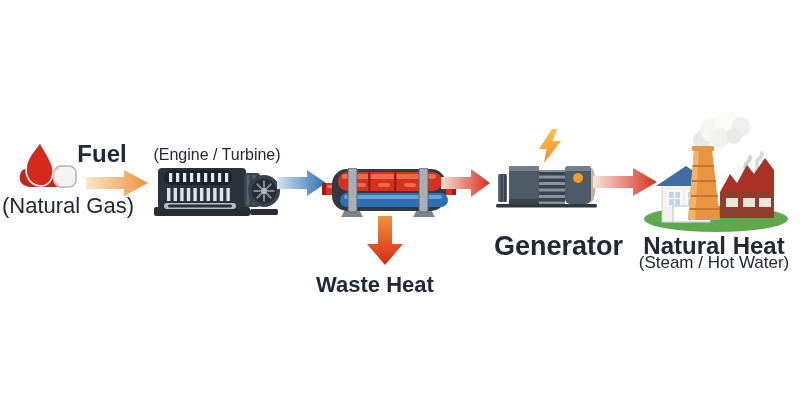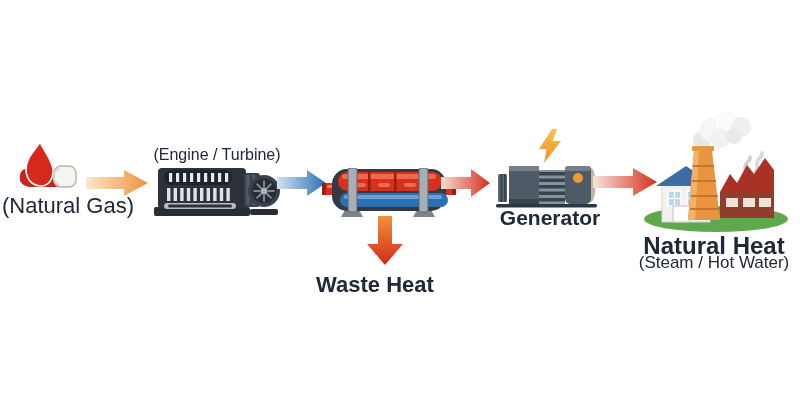--- a/index.html
+++ b/index.html
@@ -25,6 +25,7 @@
       <path d="M43,27 a8,9 0 0 0 0,17" fill="none" stroke="#d9d5cd" stroke-width="2"></path>
     </svg>
   </div>
+  <div class="lbl bold" style="left:52px;top:141px;width:100px;font-size:24px;">Fuel</div>
   <div class="lbl" style="left:2px;top:194px;width:132px;font-size:22px;">(Natural Gas)</div>
 
   <div class="abs" style="left:86px;top:168px;">

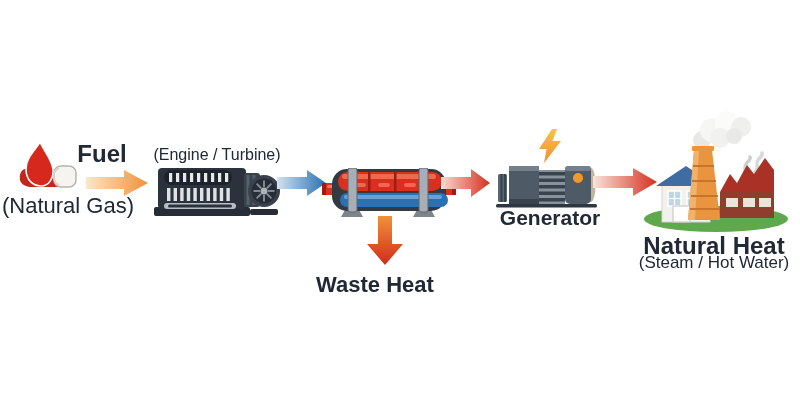--- a/index.html
+++ b/index.html
@@ -195,7 +195,7 @@
       <circle cx="82" cy="18" r="5" fill="#f2992e"></circle>
     </svg>
   </div>
-  <div class="lbl bold" style="left:494px;top:207px;width:112px;font-size:21px;">Generator</div>
+  <div class="lbl bold" style="left:494px;top:232px;width:112px;font-size:27px;">Generator</div>
 
   <div class="abs" style="left:593px;top:166px;">
     <svg width="64" height="32" viewBox="0 0 64 32">

